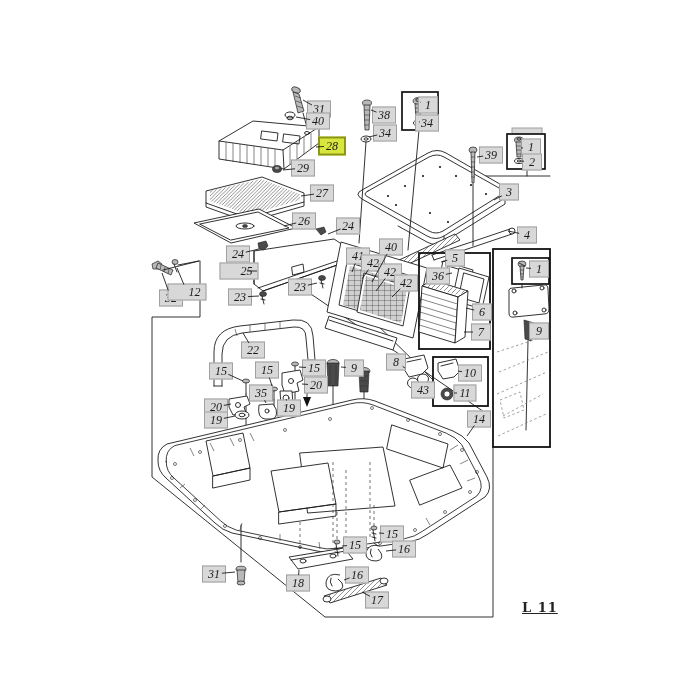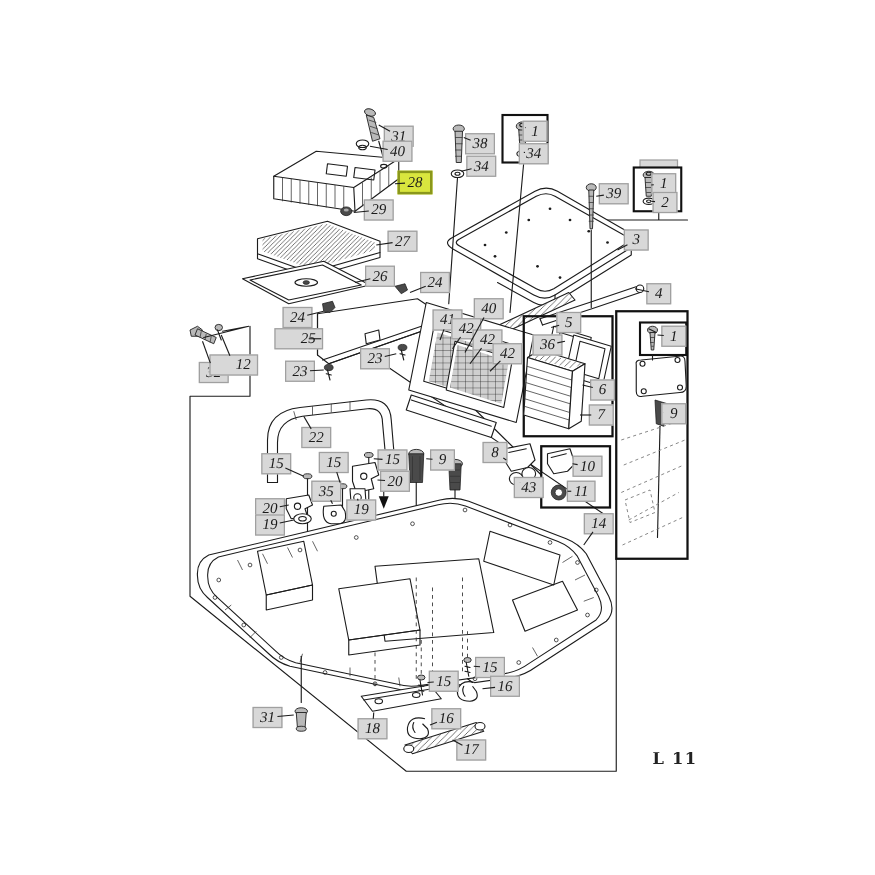--- a/index.html
+++ b/index.html
@@ -473,7 +473,7 @@
       <line x1="362" y1="592" x2="369.94117647058823" y2="596.2352941176471" stroke="#1c1c1c" stroke-width="0.9"></line>
     </svg>
 
-  <div id="page-code" style="left: 522px; top: 600px;">L 11</div>
+  <div id="page-code" style="left: 522px; top: 600px; text-decoration: underline;">L 11</div>
 </div>
 
 </body></html>

